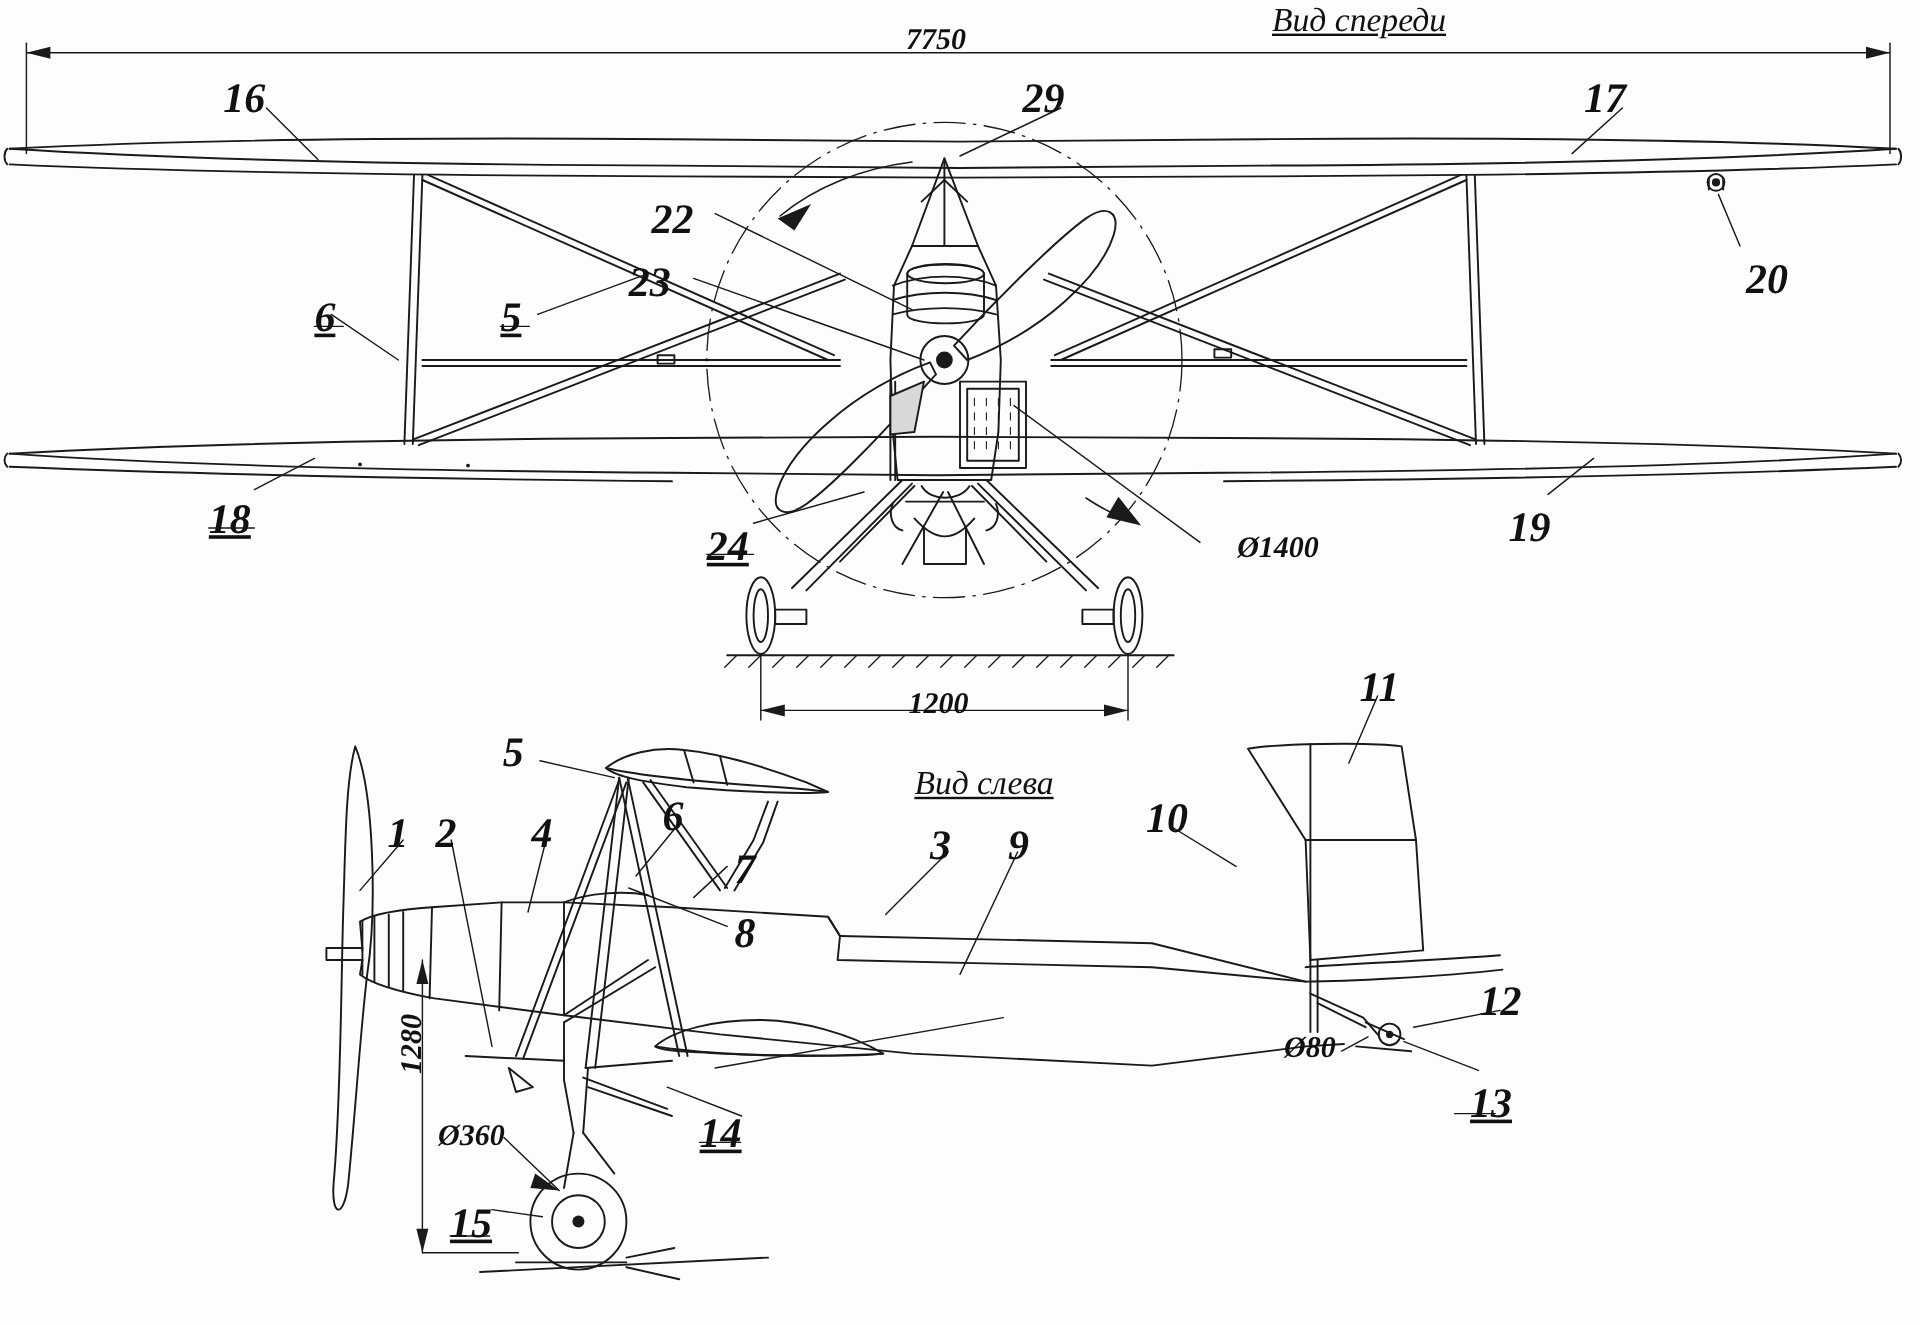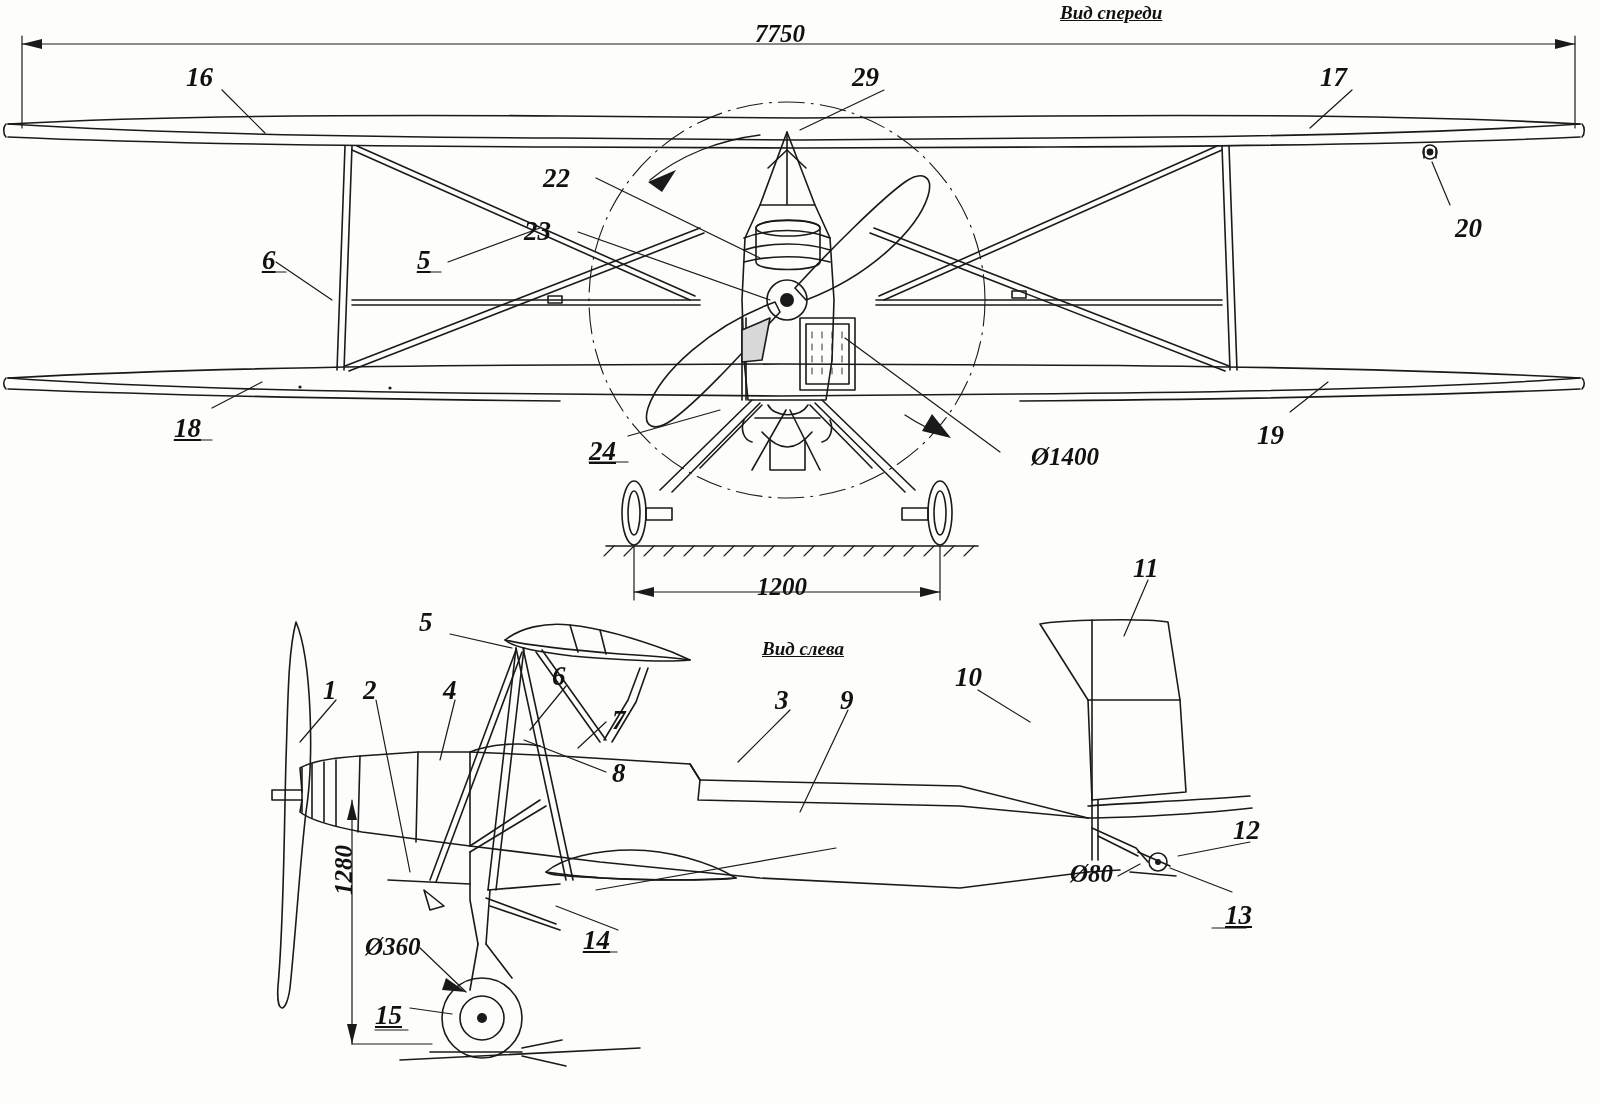--- a/index.html
+++ b/index.html
@@ -11,7 +11,7 @@
        font-weight:700;color:#111;white-space:nowrap;}
   .num{font-size:27px;}
   .dim{font-size:25px;font-style:italic;}
-  .ttl{font-size:19px;font-style:italic;font-weight:700;text-decoration:underline;}
+  .ttl{font-size:28px;font-style:italic;font-weight:400;text-decoration:underline;}
   .vert{transform:rotate(-90deg);transform-origin:left top;}
   .und{text-decoration:underline;}
 </style>

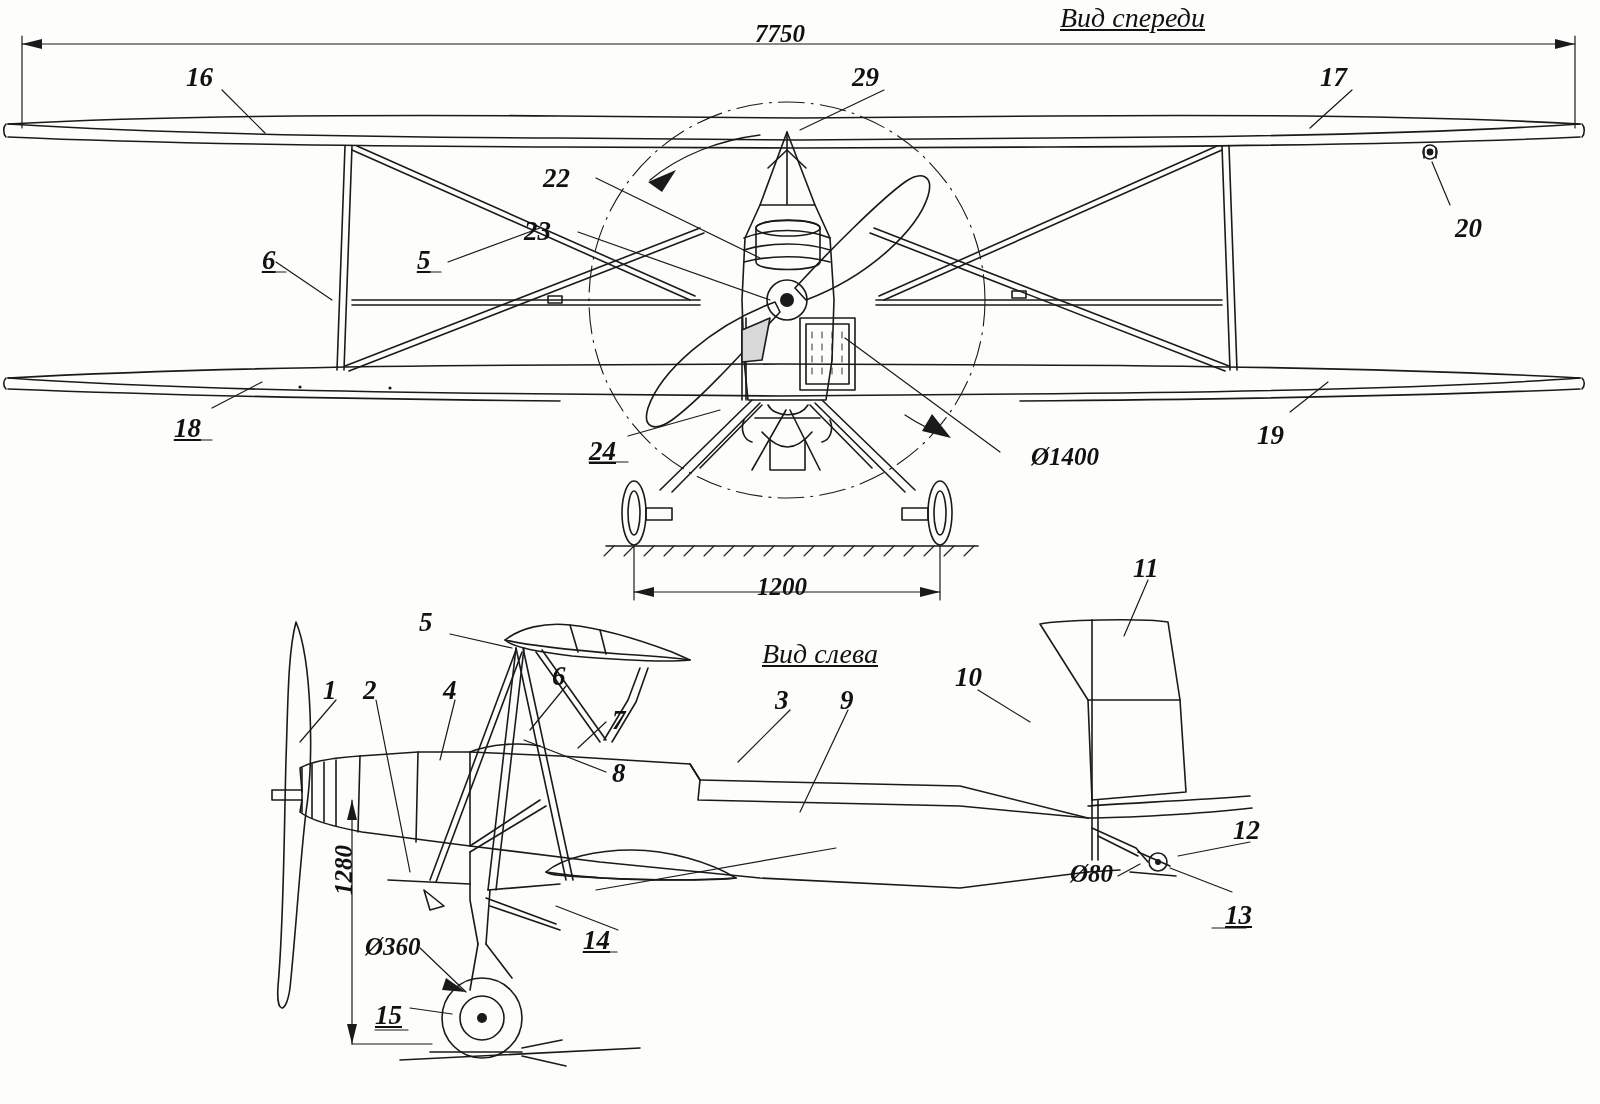--- a/index.html
+++ b/index.html
@@ -9,7 +9,7 @@
   svg.draw{position:absolute;left:0;top:0;width:1600px;height:1104px;}
   .lbl{position:absolute;font-family:"Liberation Serif",serif;font-style:italic;
        font-weight:700;color:#111;white-space:nowrap;}
-  .num{font-size:27px;}
+  .num{font-size:35px;}
   .dim{font-size:25px;font-style:italic;}
   .ttl{font-size:28px;font-style:italic;font-weight:400;text-decoration:underline;}
   .vert{transform:rotate(-90deg);transform-origin:left top;}

